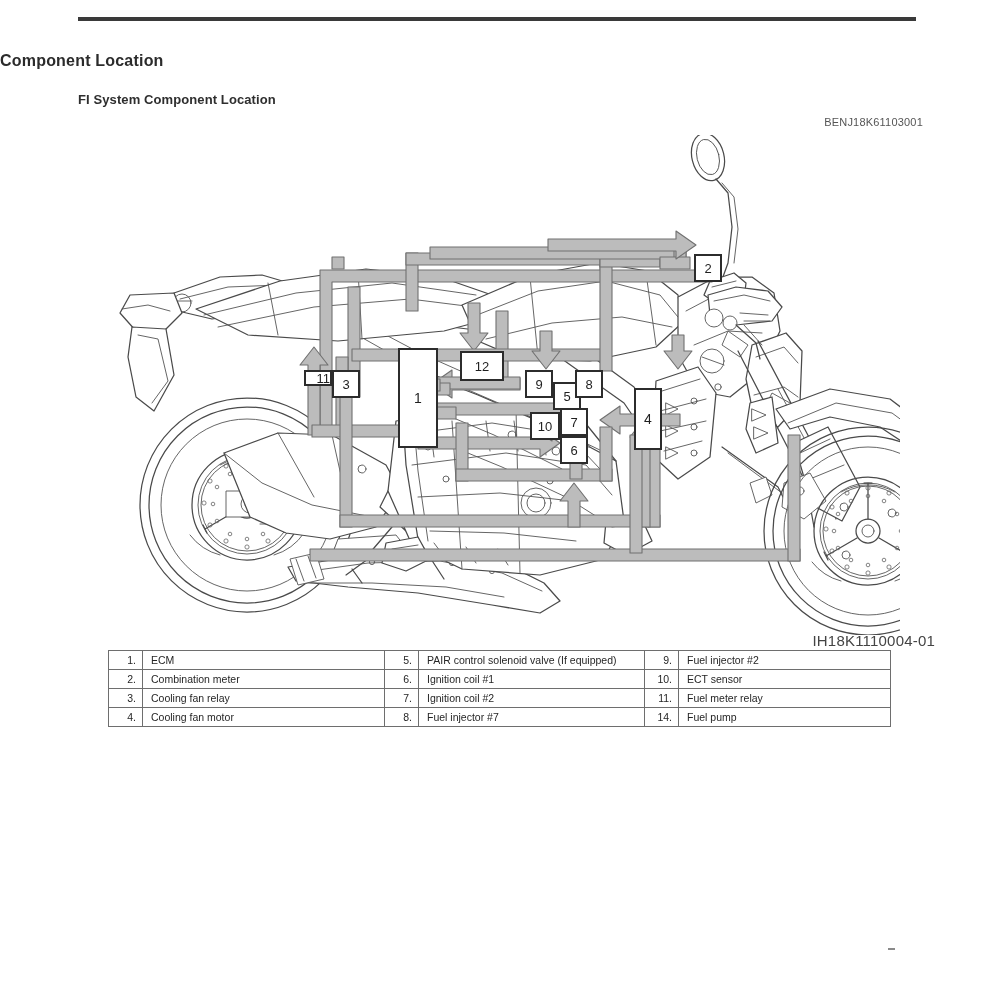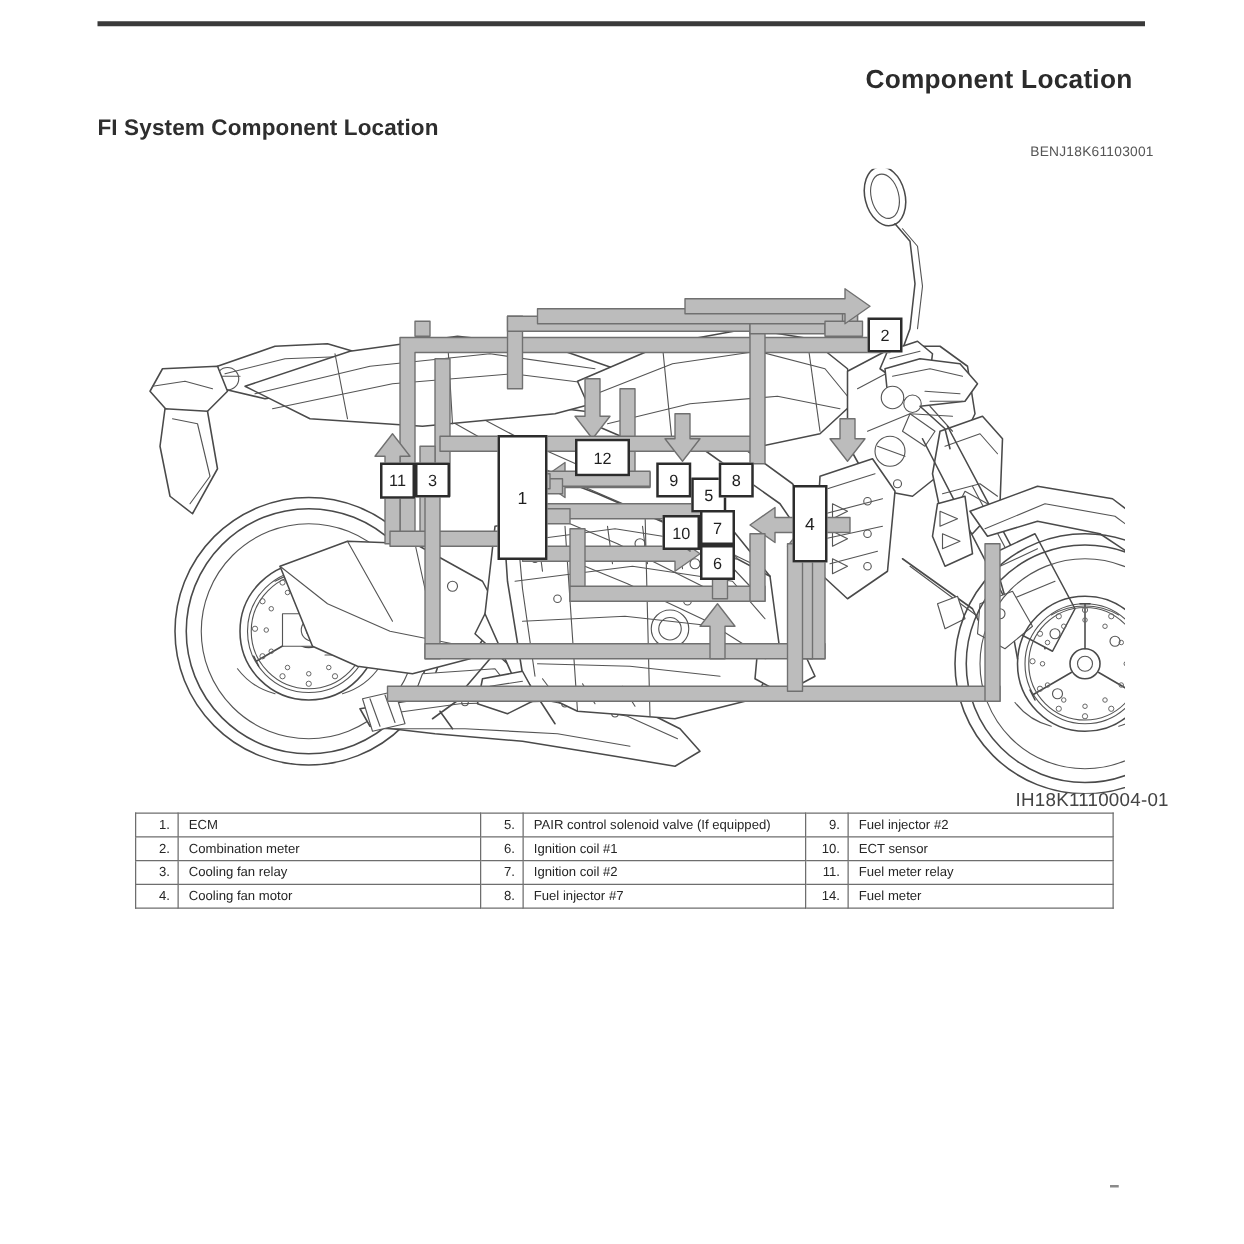--- a/index.html
+++ b/index.html
@@ -56,8 +56,8 @@
     top: 52px;
     left: 0;
     width: 906px;
-    text-align: right;
-    font-size: 21px;
+    text-align: left;
+    font-size: 16px;
     font-weight: bold;
     color: #2b2b2b;
     letter-spacing: 0.2px;

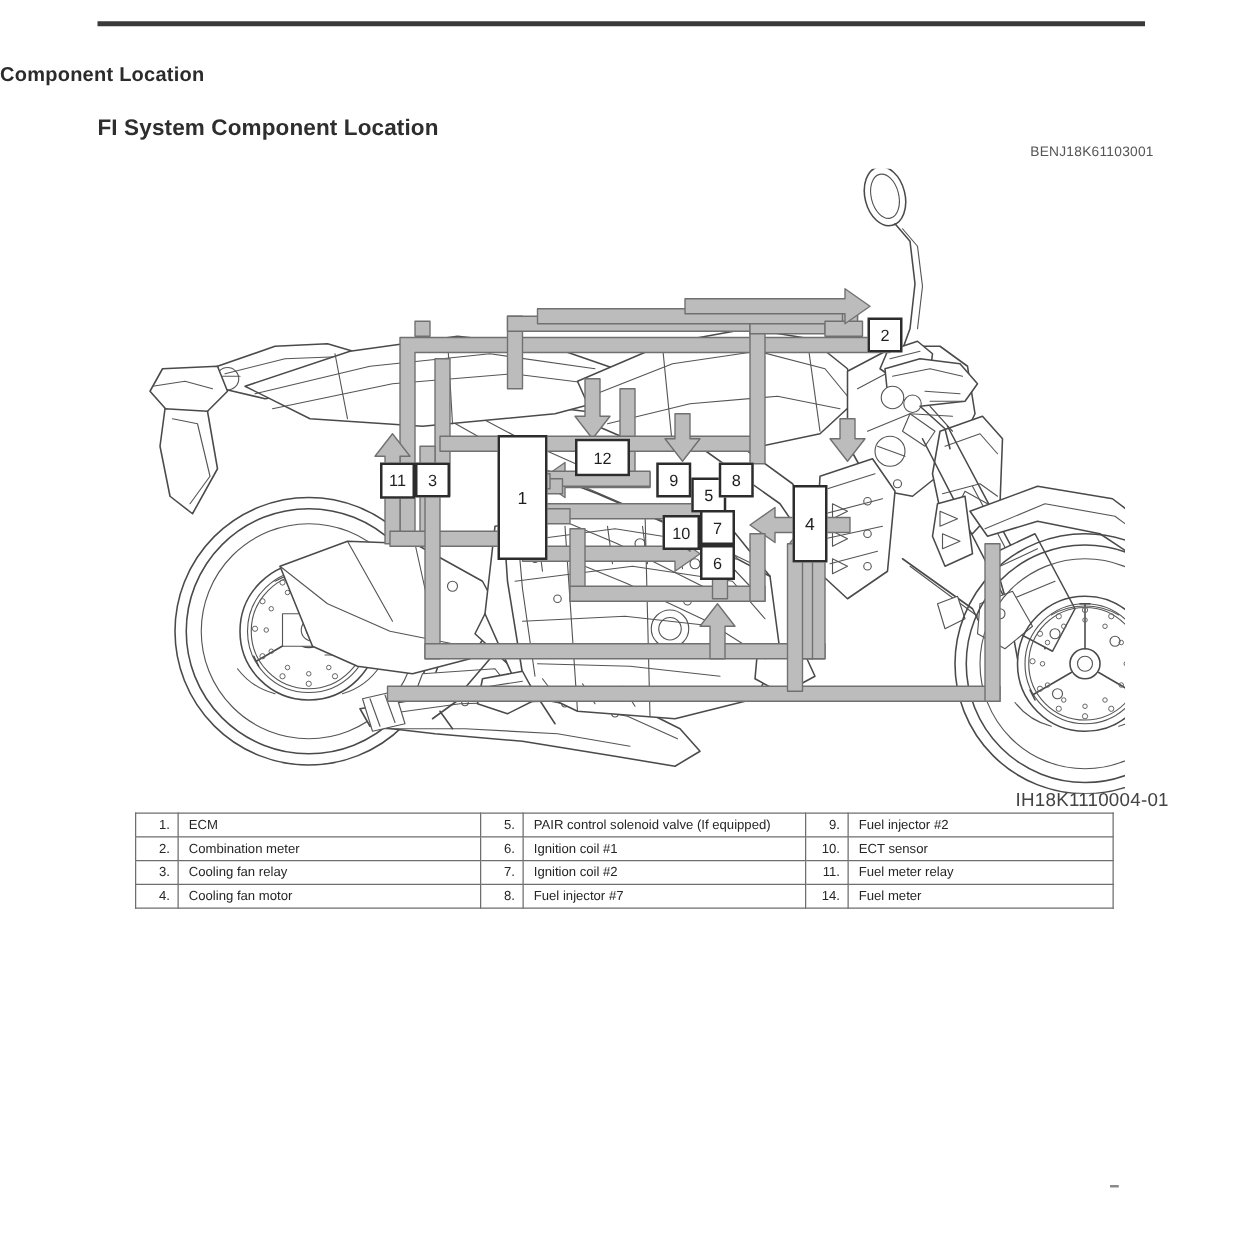--- a/index.html
+++ b/index.html
@@ -66,7 +66,7 @@
     position: absolute;
     top: 92px;
     left: 78px;
-    font-size: 18px;
+    font-size: 13px;
     font-weight: bold;
     color: #2e2e2e;
     letter-spacing: 0.1px;

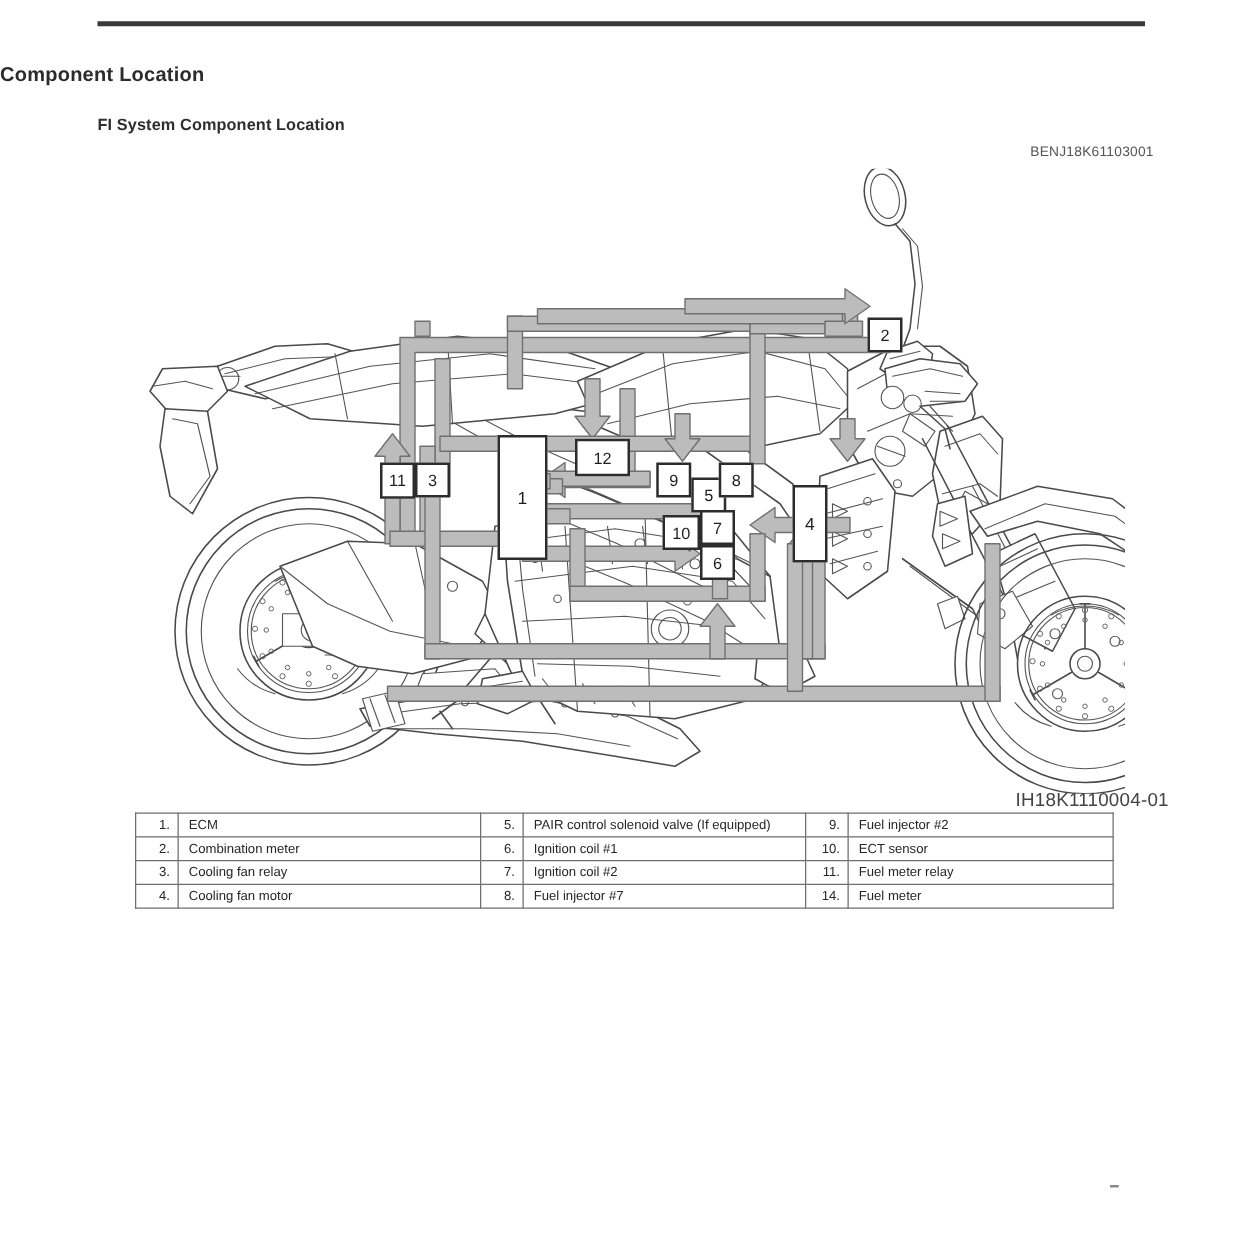--- a/index.html
+++ b/index.html
@@ -518,7 +518,7 @@
       </g>
     </svg>
 
-    <div class="callout" style="left:204px; top:235px; width:28px; height:29px;">
+    <div class="callout" style="left:204px; top:235px; width:28px; height:16px;justify-content:flex-end;">
       <span>11</span>
     </div>
 

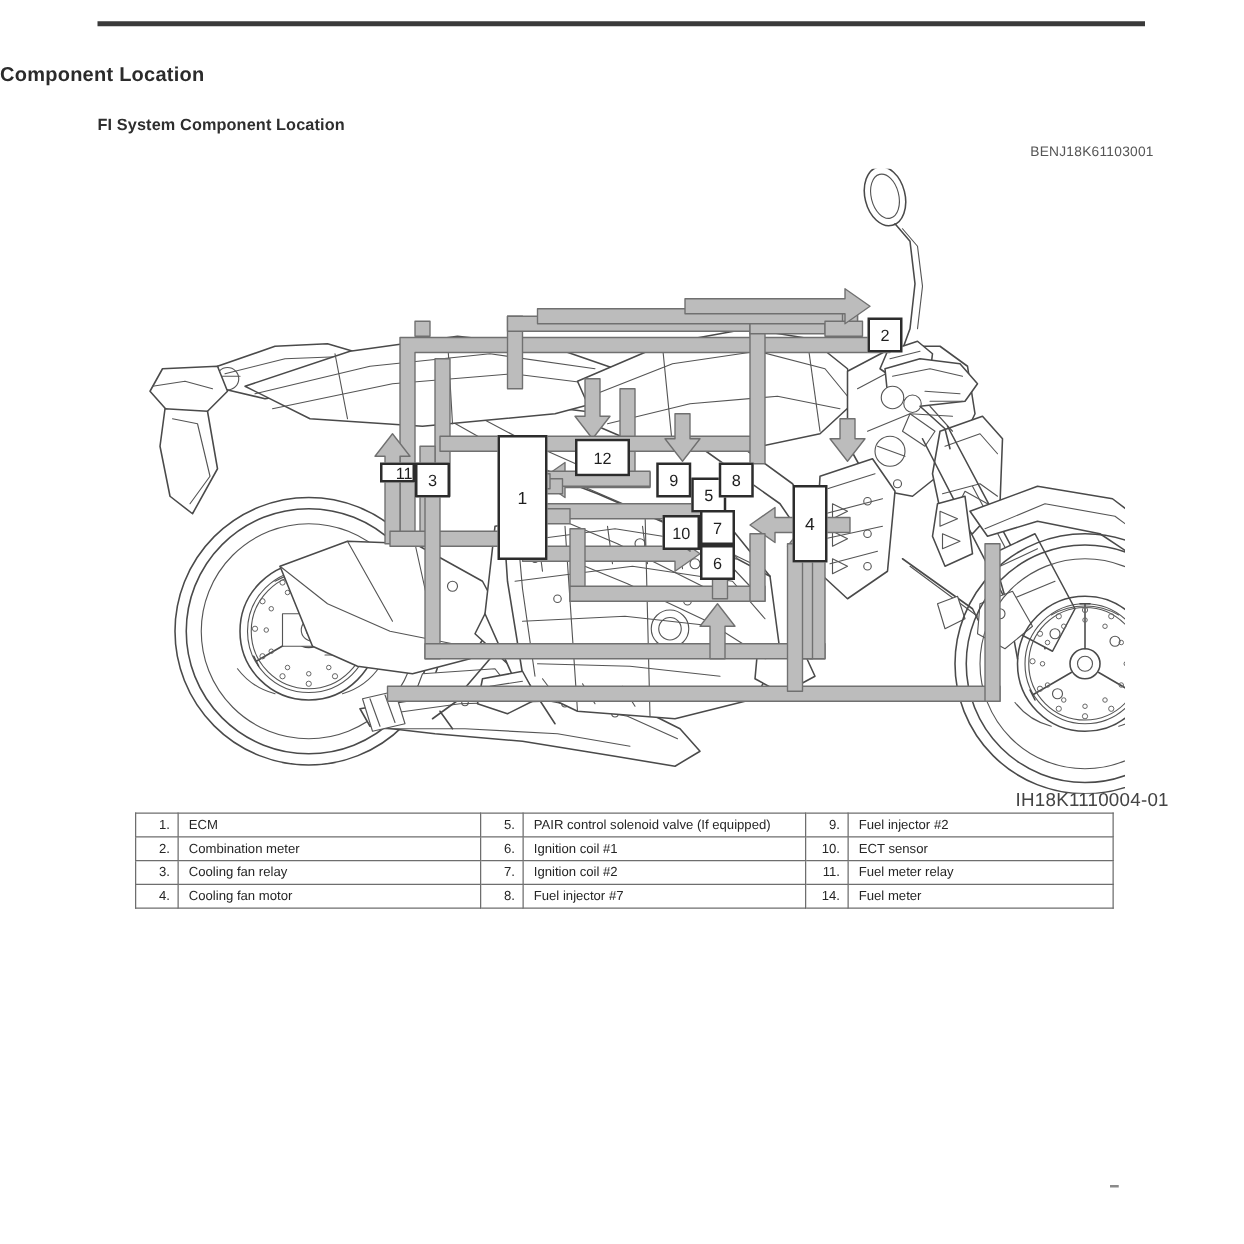--- a/index.html
+++ b/index.html
@@ -609,7 +609,7 @@
         <td class="num">8.</td>
         <td class="lbl">Fuel injector #7</td>
         <td class="num">14.</td>
-        <td class="lbl">Fuel meter</td>
+        <td class="lbl">Fuel pump</td>
       </tr>
     </tbody>
   </table>

